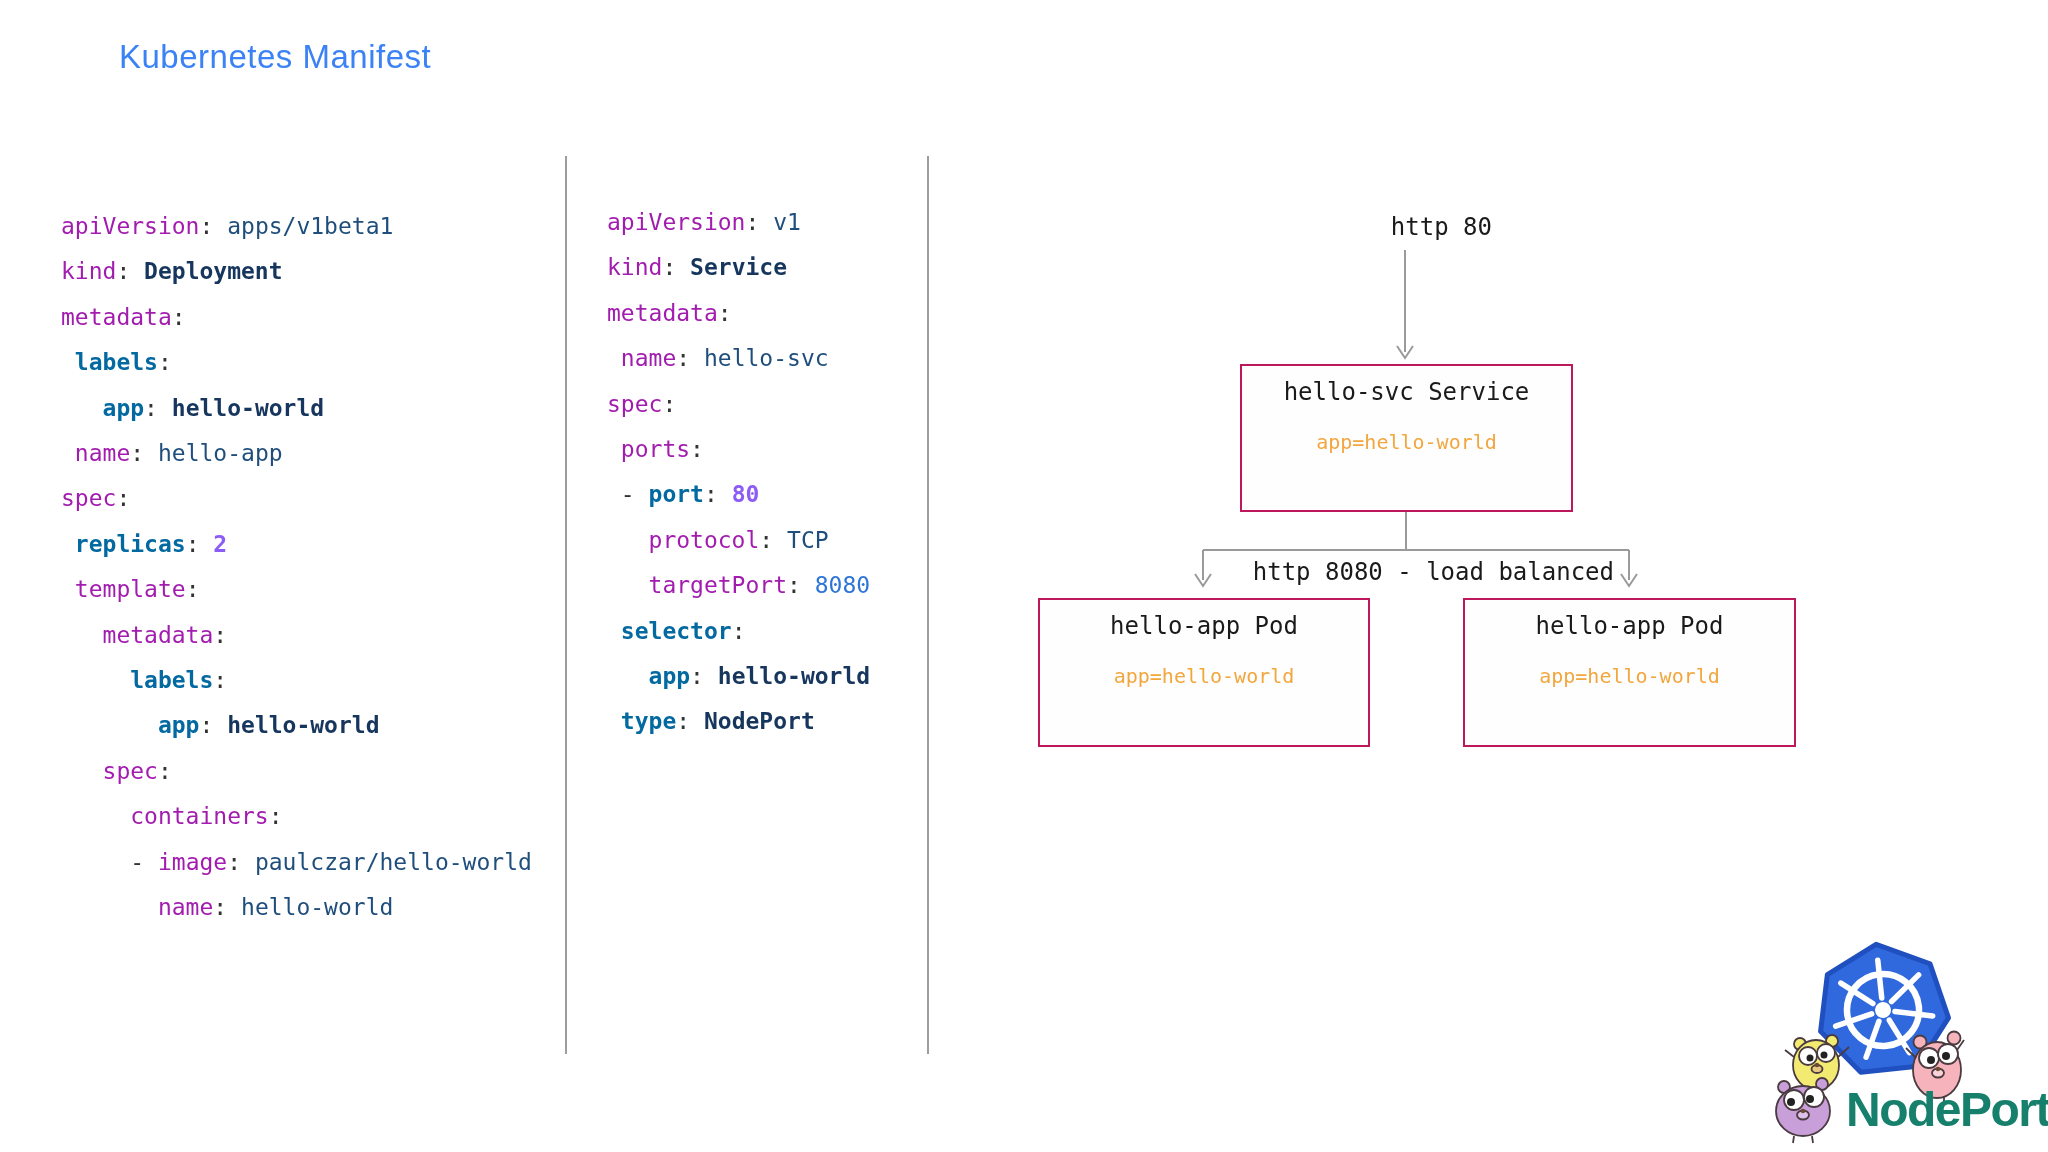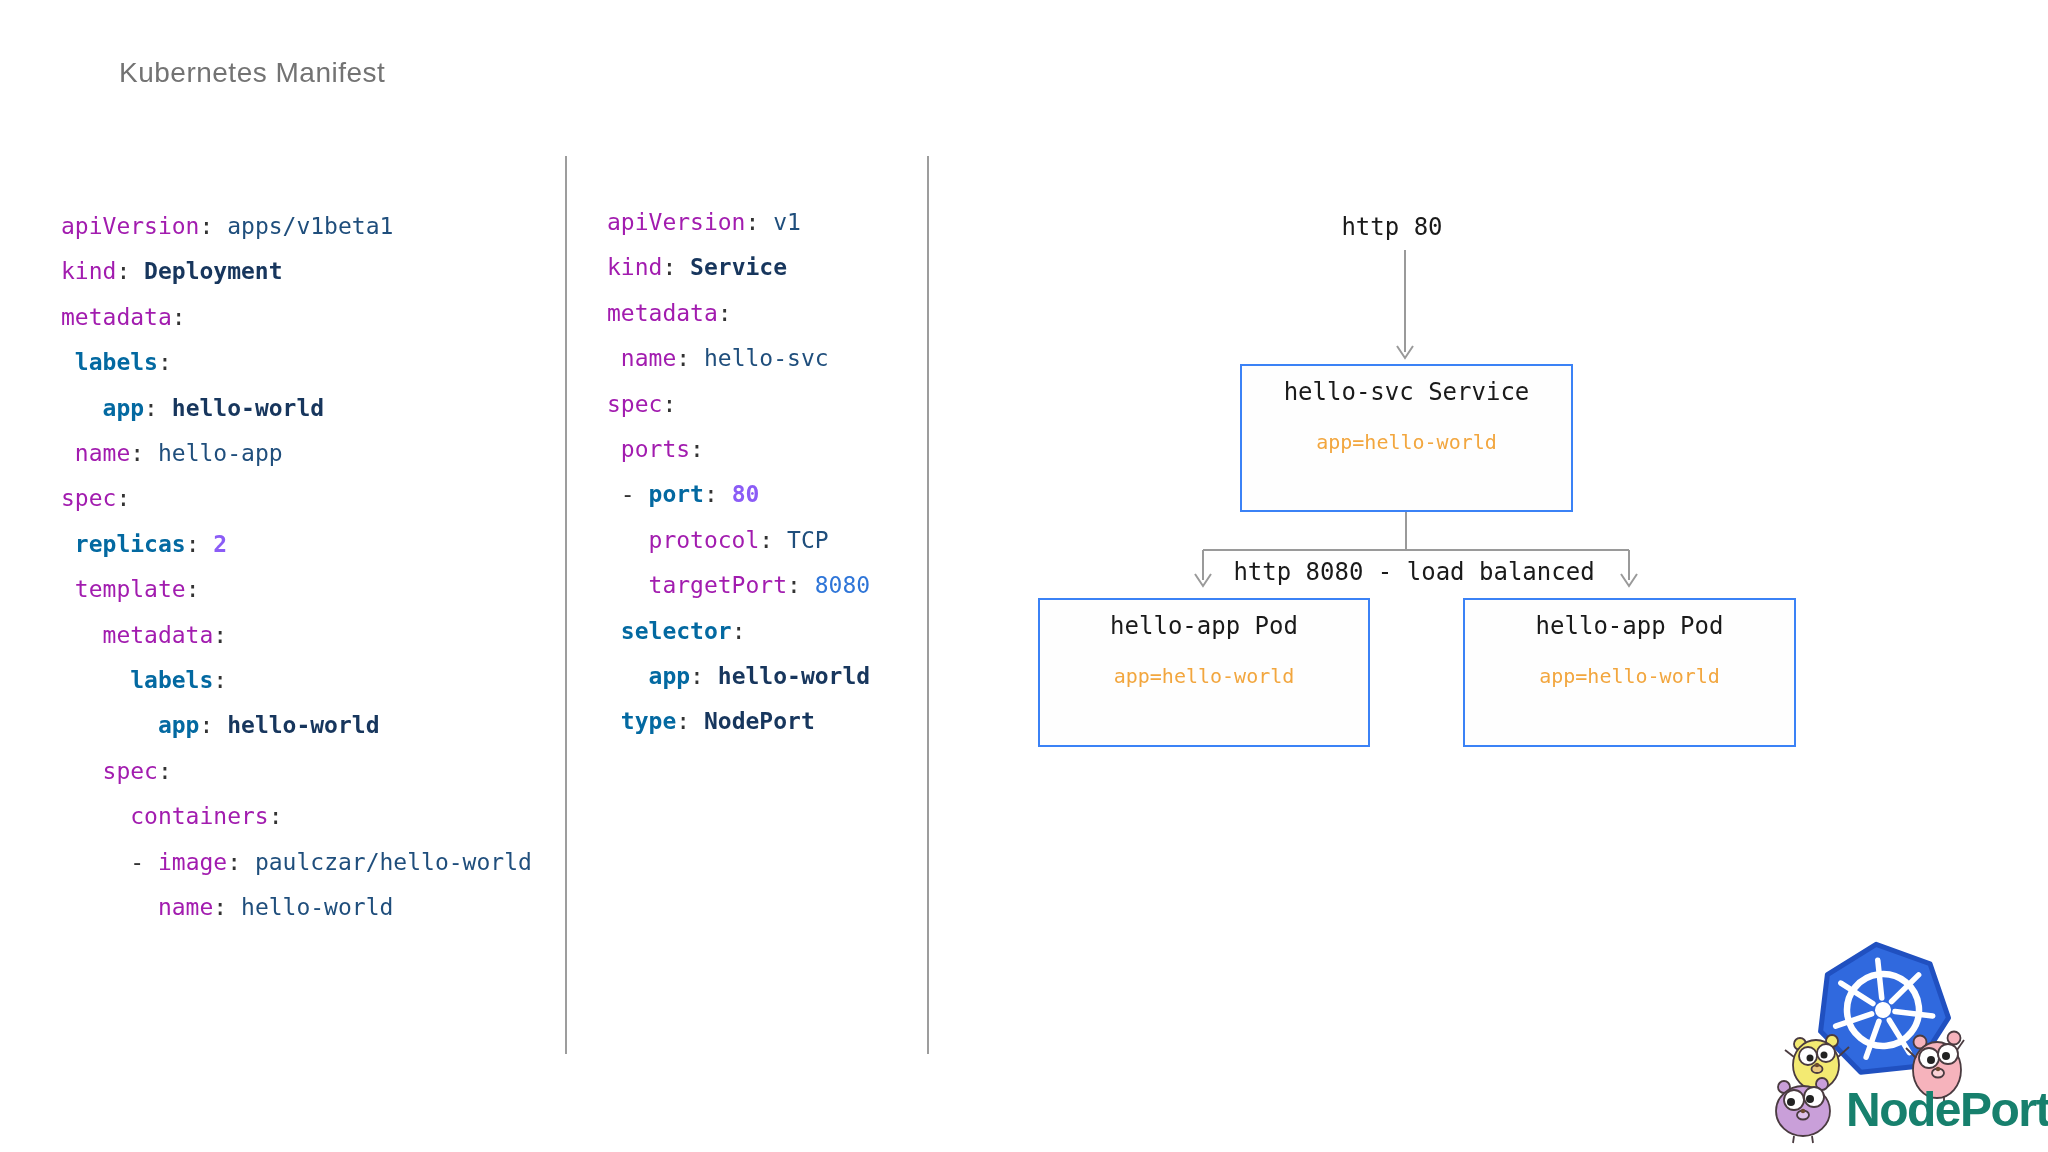--- a/index.html
+++ b/index.html
@@ -7,7 +7,7 @@
        font-family:"Liberation Sans",sans-serif;}
   .abs{position:absolute;}
   
-  #page-title{left:119px;top:57px;font-size:28px;color:#737373;letter-spacing:.5px;}
+  #page-title{left:119px;top:38px;font-size:33px;color:#3b82f6;letter-spacing:.5px;}
   
   .divider{width:2px;background:#9d9d9d;top:156px;height:898px;}
   #divider-1{left:565px;}

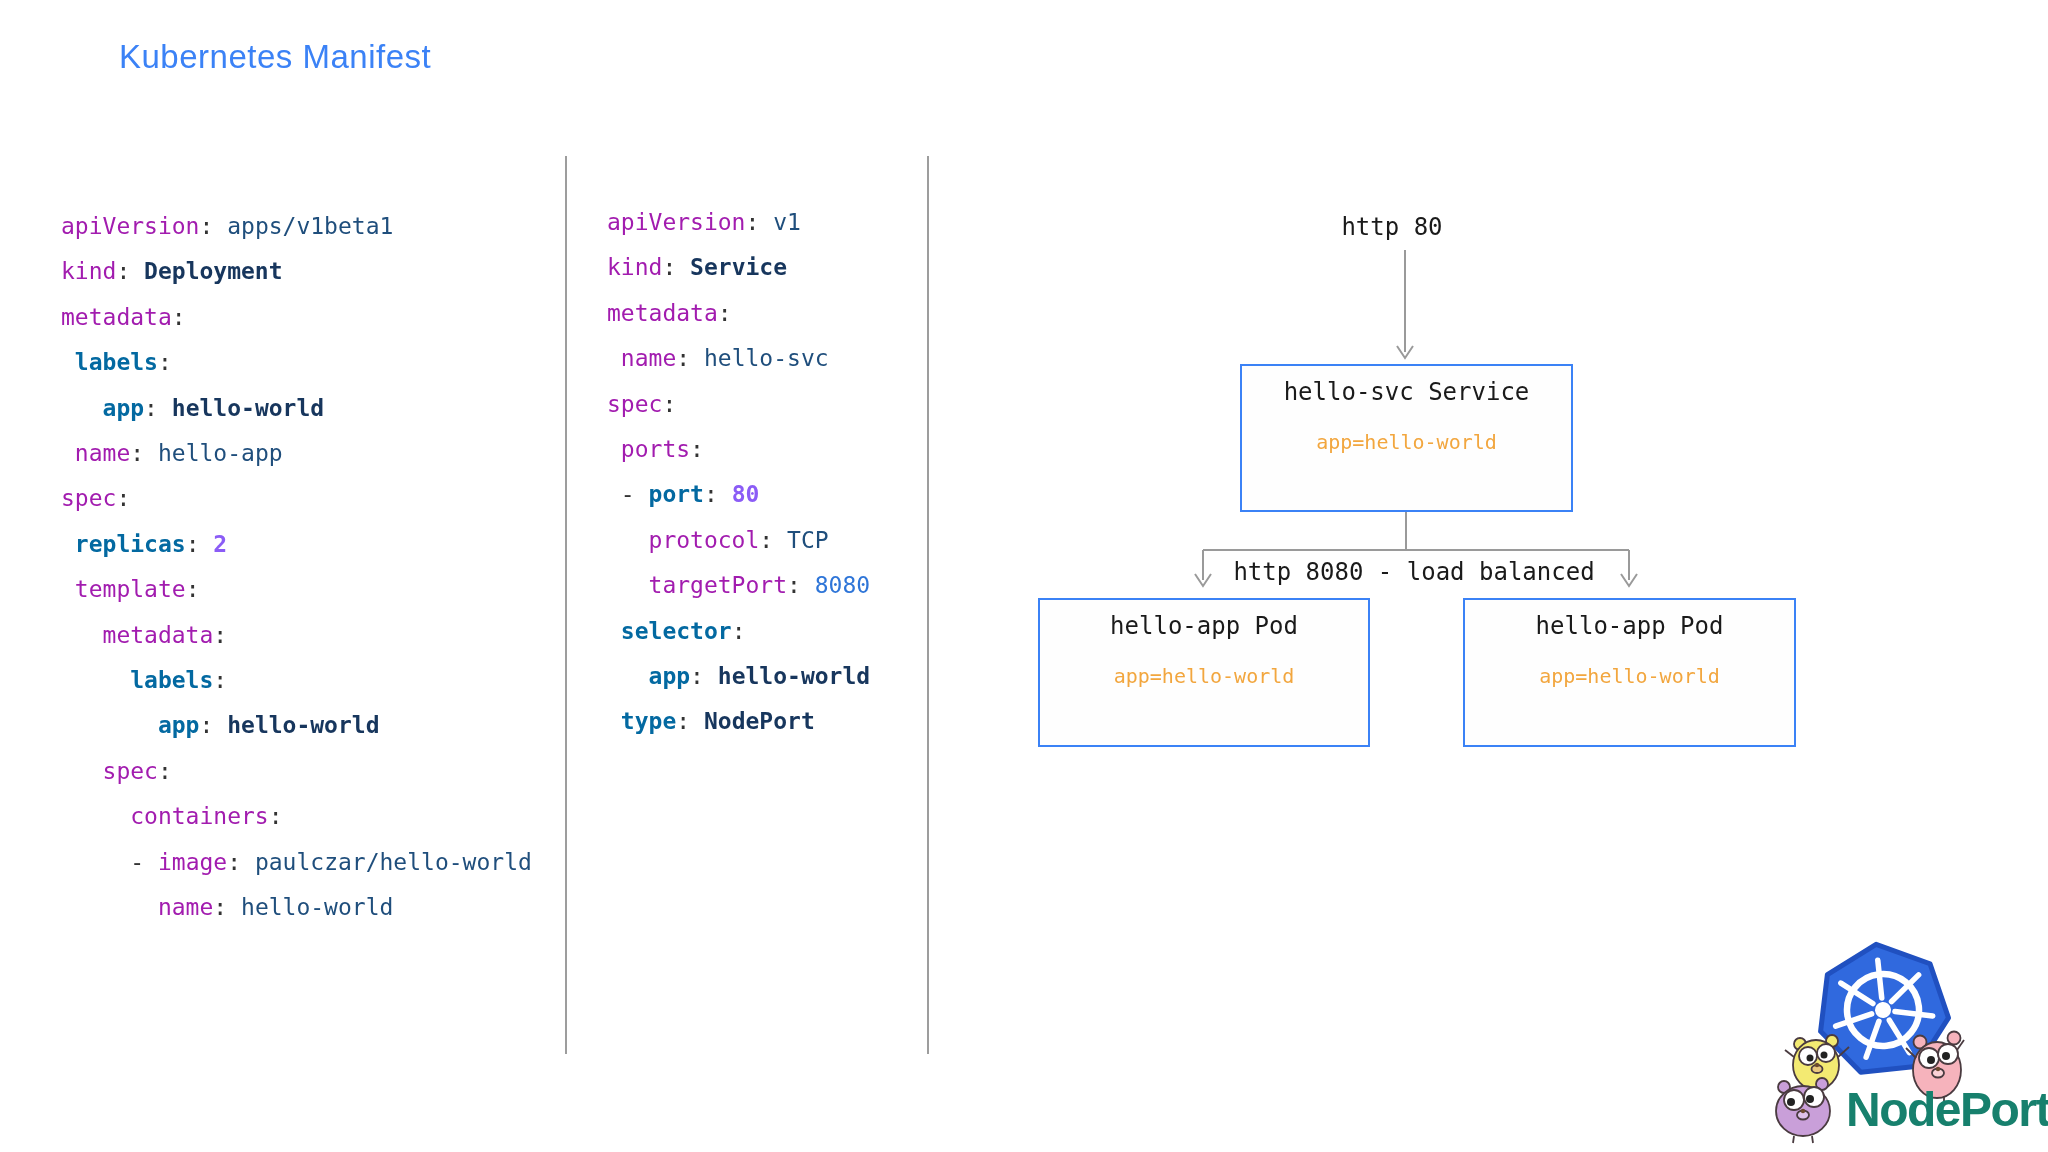--- a/index.html
+++ b/index.html
@@ -26,7 +26,7 @@
   .tok-p {color:#333333;}
   
   .diag-label{font-family:"DejaVu Sans Mono",monospace;font-size:24px;color:#1a1a1a;
-              text-align:center;}
+              text-align:right;}
   #http80-label{left:1292px;top:213px;width:200px;}
   #lb-label{left:1214px;top:558px;width:400px;}
   .node-box{border:2px solid #3b82f6;background:#fefefe;display:flex;flex-direction:column;

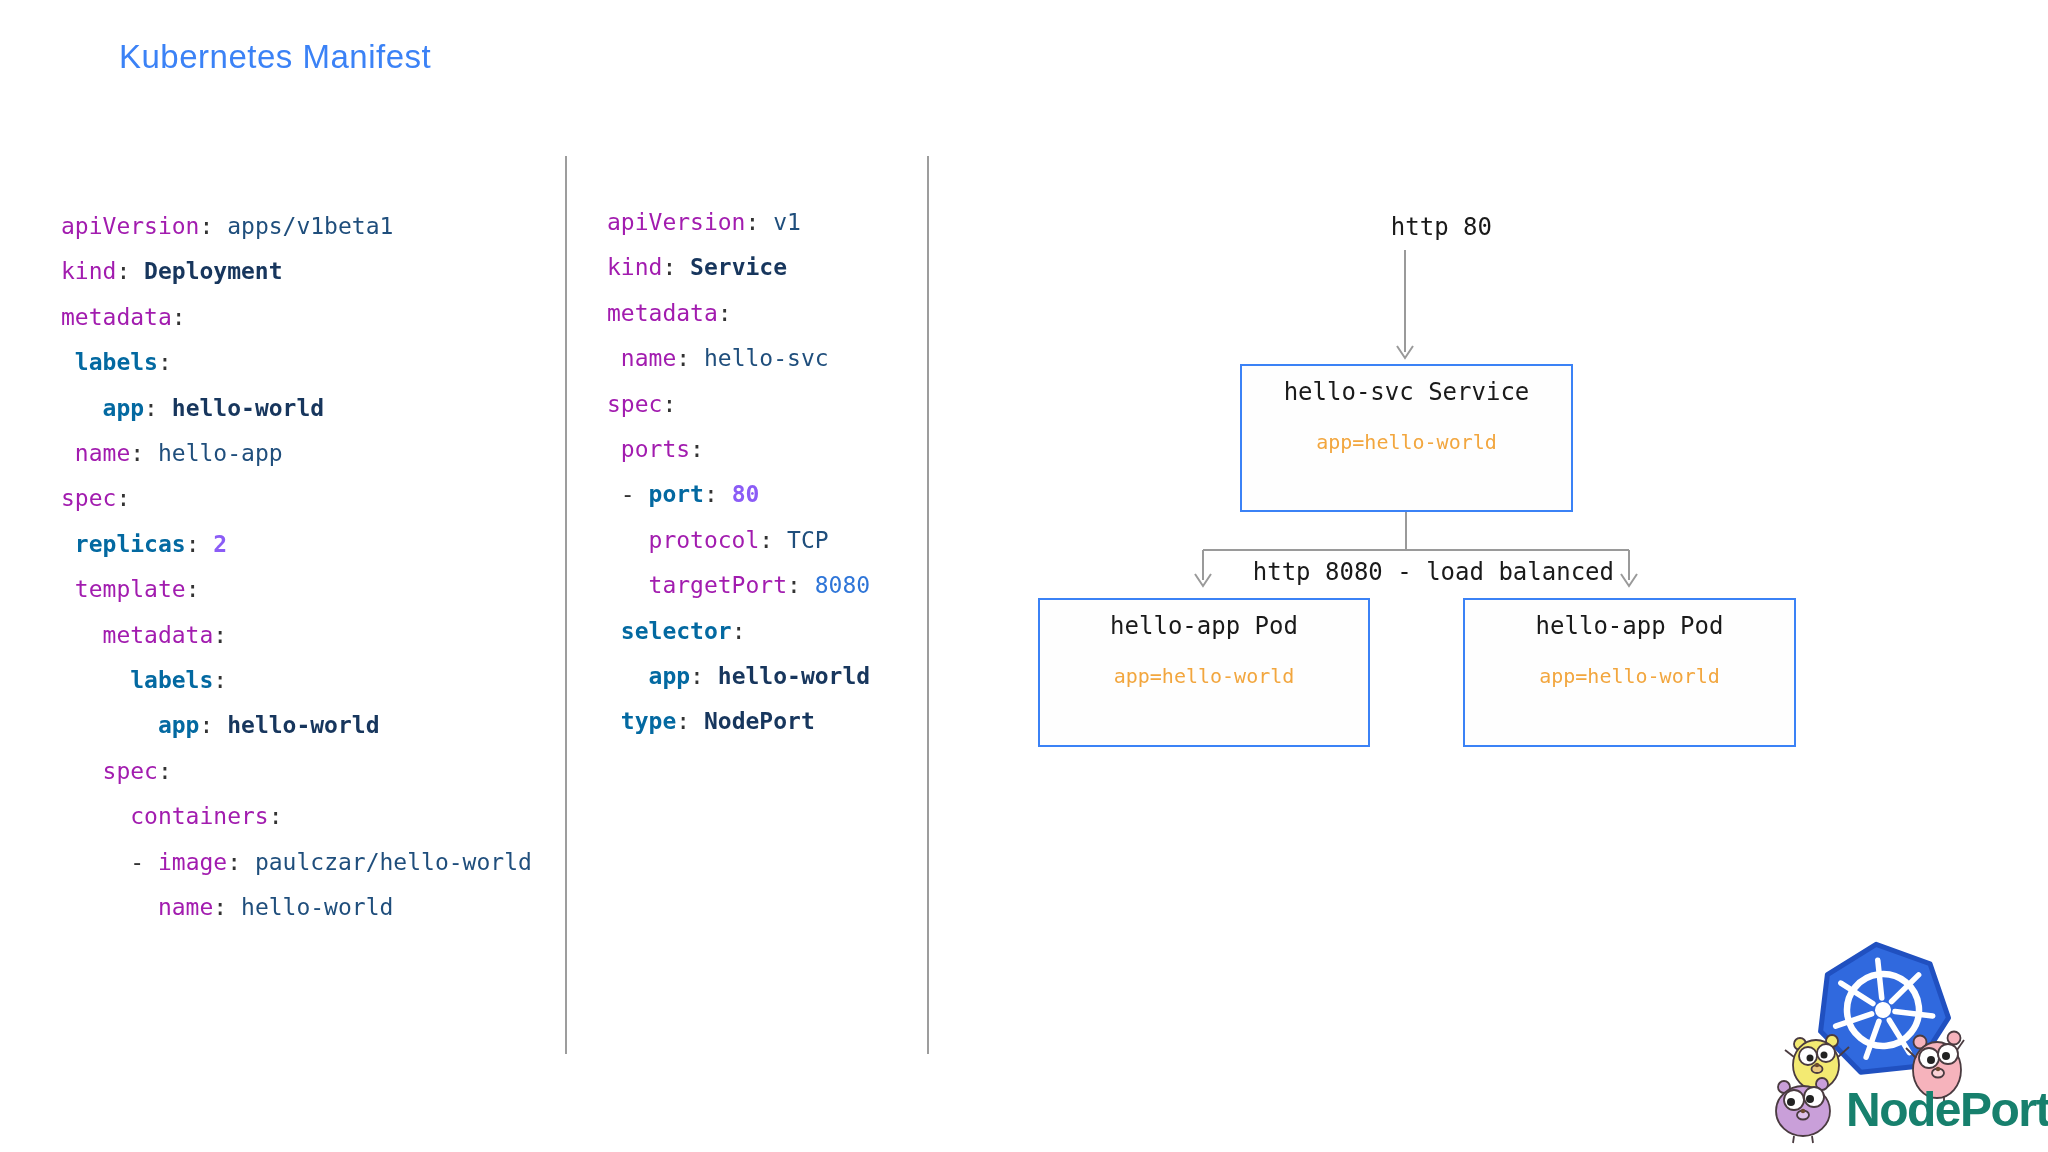--- a/index.html
+++ b/index.html
@@ -29,7 +29,7 @@
               text-align:right;}
   #http80-label{left:1292px;top:213px;width:200px;}
   #lb-label{left:1214px;top:558px;width:400px;}
-  .node-box{border:2px solid #3b82f6;background:#fefefe;display:flex;flex-direction:column;
+  .node-box{border:2px solid #be185d;background:#fefefe;display:flex;flex-direction:column;
             align-items:center;padding-top:12px;gap:24px;box-sizing:border-box;}
   #service-box{left:1240px;top:364px;width:333px;height:148px;}
   #pod-box-1{left:1038px;top:598px;width:332px;height:149px;}

